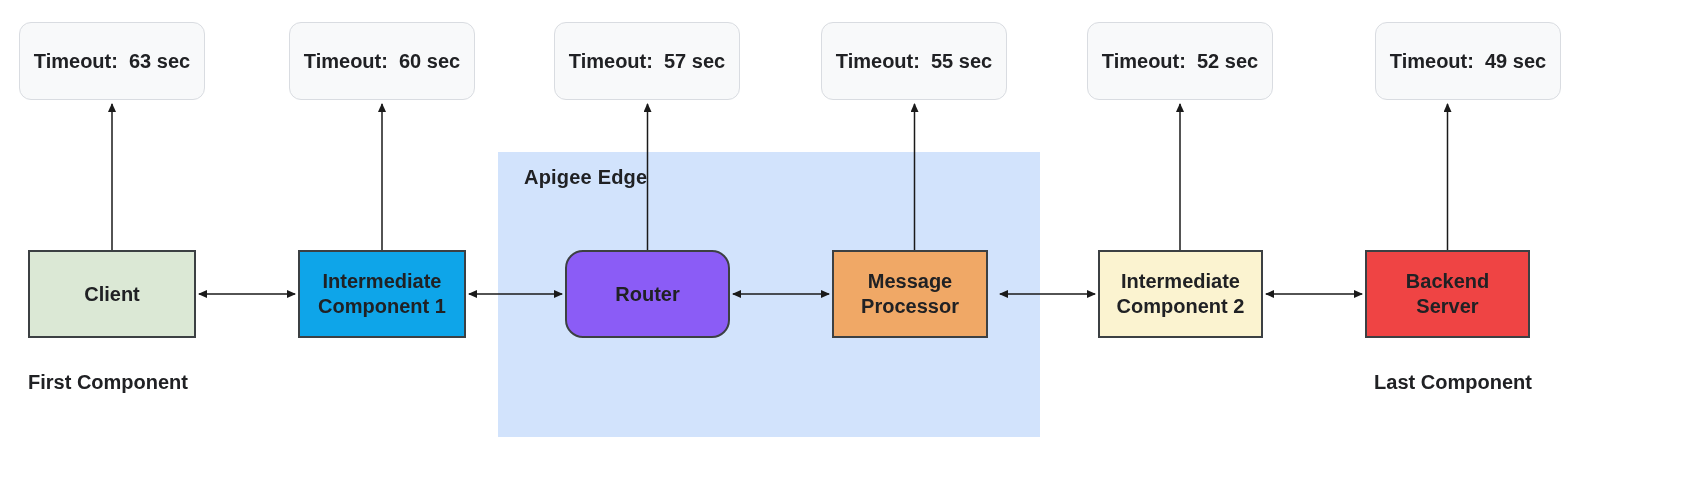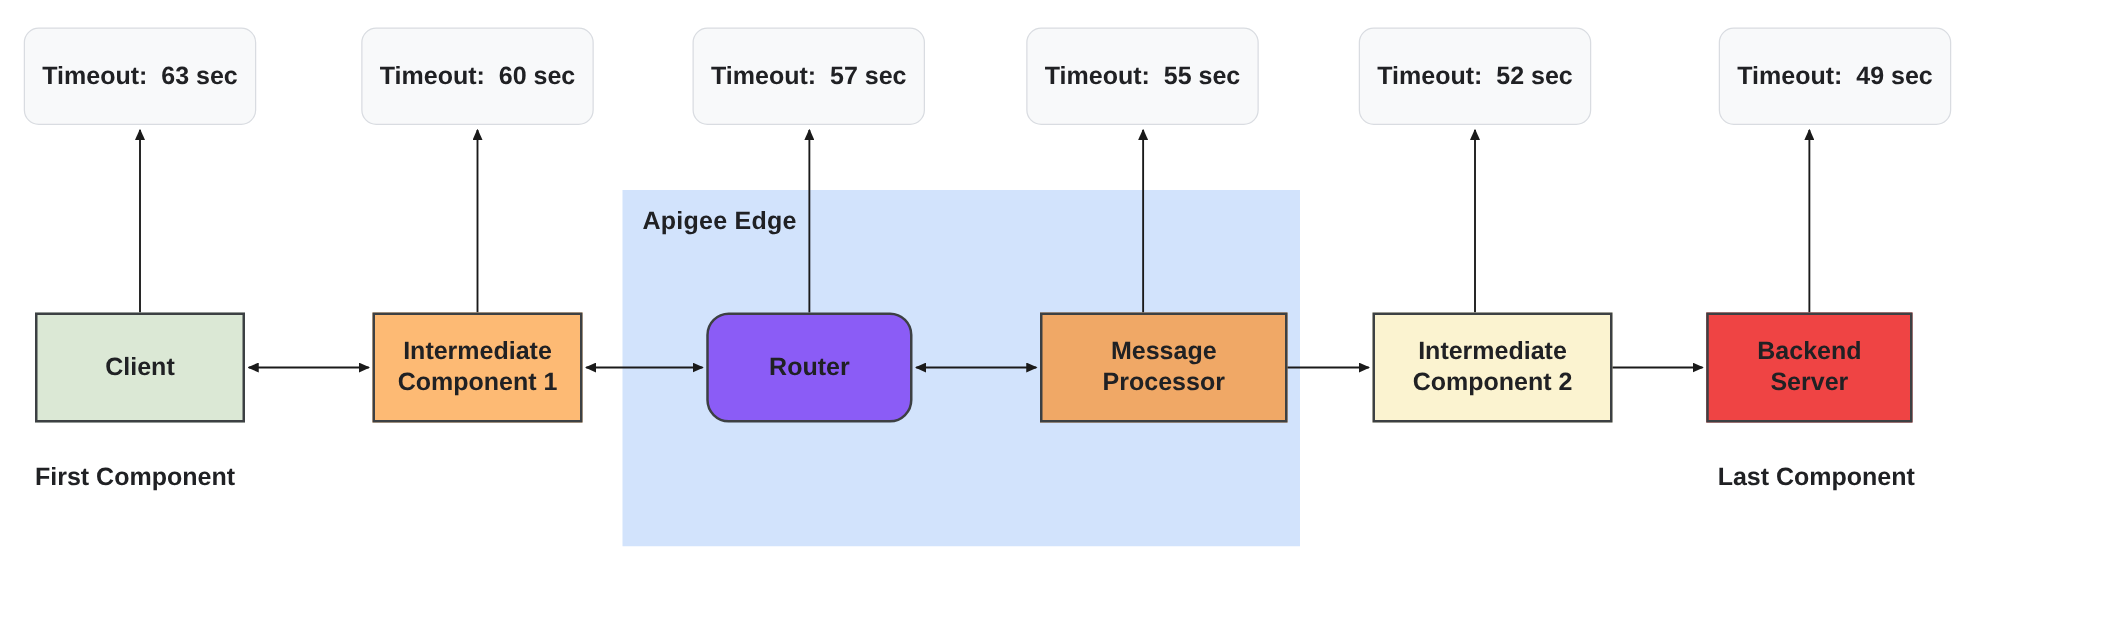--- a/index.html
+++ b/index.html
@@ -19,7 +19,7 @@
     width:542px; height:285px;
   }
   .group-label {
-    padding:14px 0 0 16px;
+    padding:14px 0 0 26px;
     font-size:20px;
     font-weight:bold;
     letter-spacing:.2px;

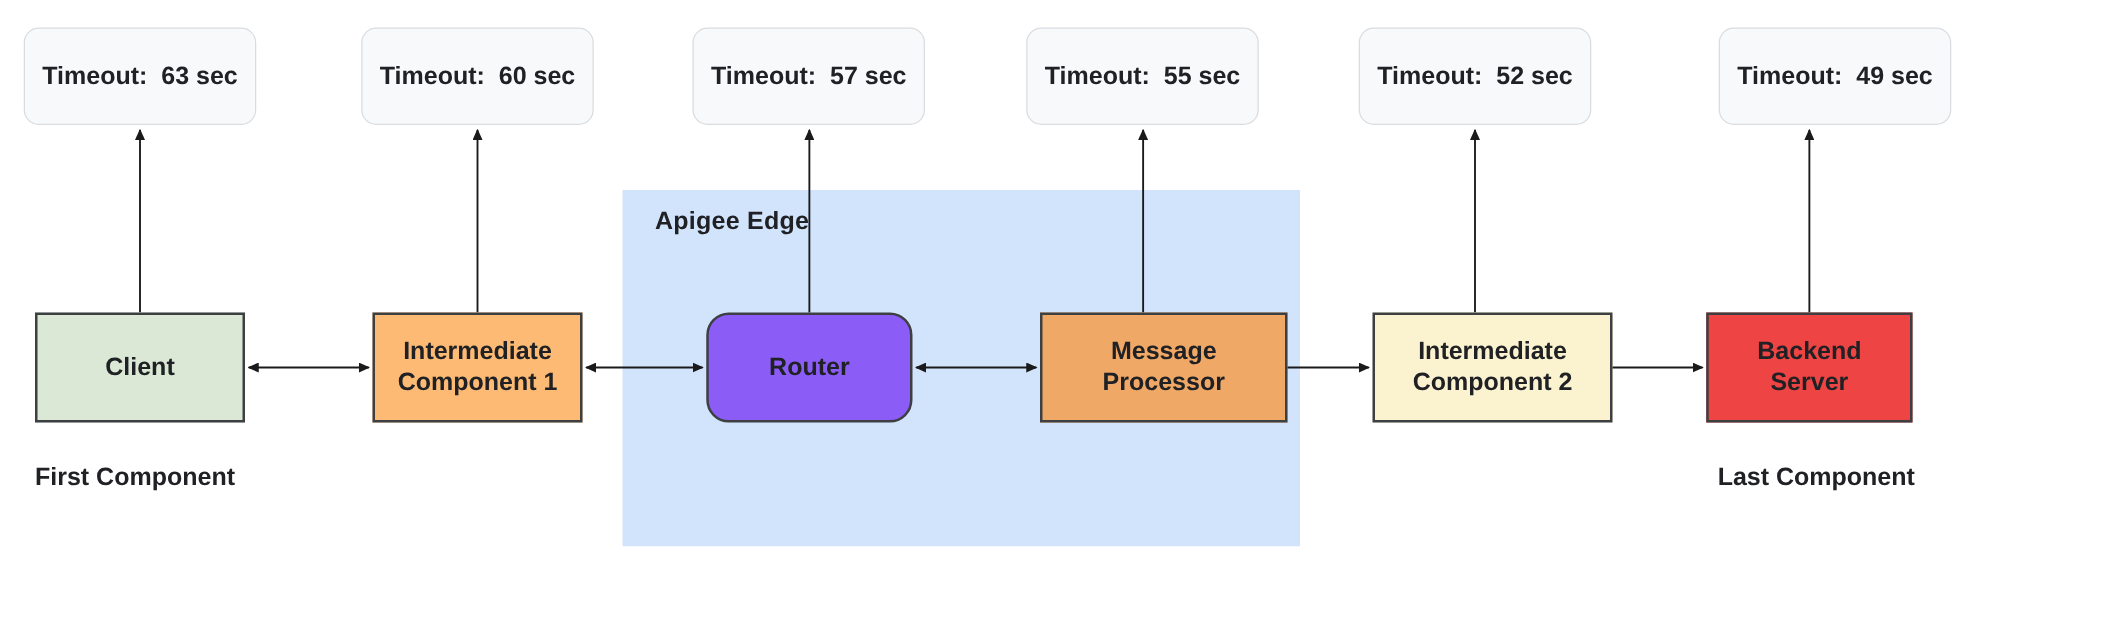--- a/index.html
+++ b/index.html
@@ -121,7 +121,7 @@
   <div class="node n0" style="background-color: rgb(219, 232, 213);">
       <span>Client</span>
     </div>
-  <div class="node n1" style="background-color: #fdba74;">
+  <div class="node n1" style="background-color: #0ea5e9;">
       <span>Intermediate Component 1</span>
     </div>
   <div class="node n2" style="background-color: #8b5cf6; border-radius: 18px;">

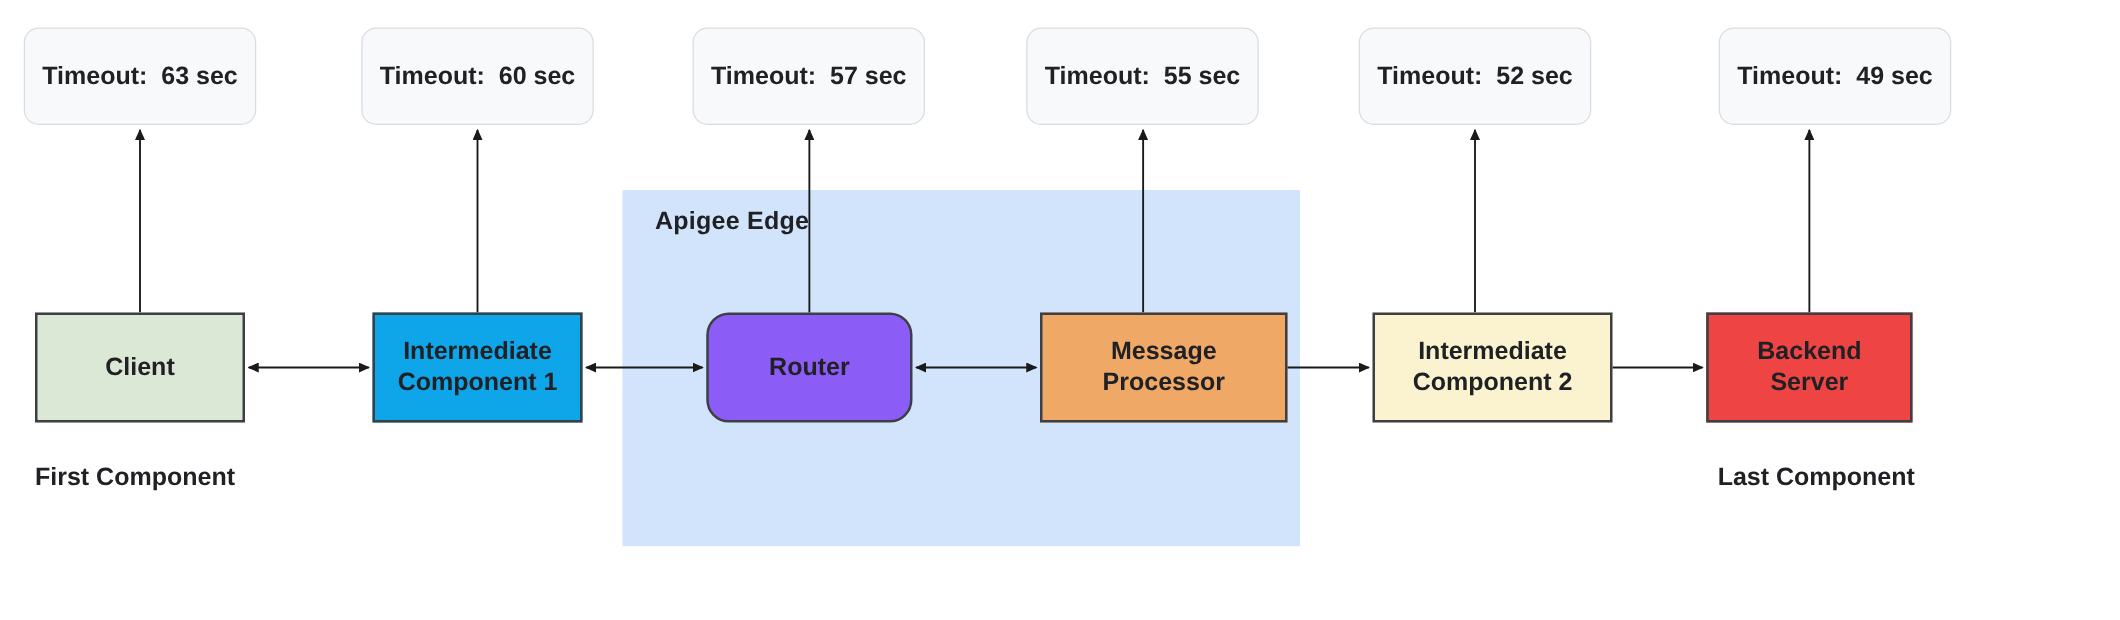--- a/index.html
+++ b/index.html
@@ -59,7 +59,7 @@
   .n0 { left:28px;  width:168px;align-items:center; }
   .n1 { left:298px; width:168px; }
   .n2 { left:565px; width:165px; }
-  .n3 { left:832px; width:198px; }
+  .n3 { left:832px; width:156px; }
   .n4 { left:1098px; width:192px; }
   .n5 { left:1365px; width:165px; }
 

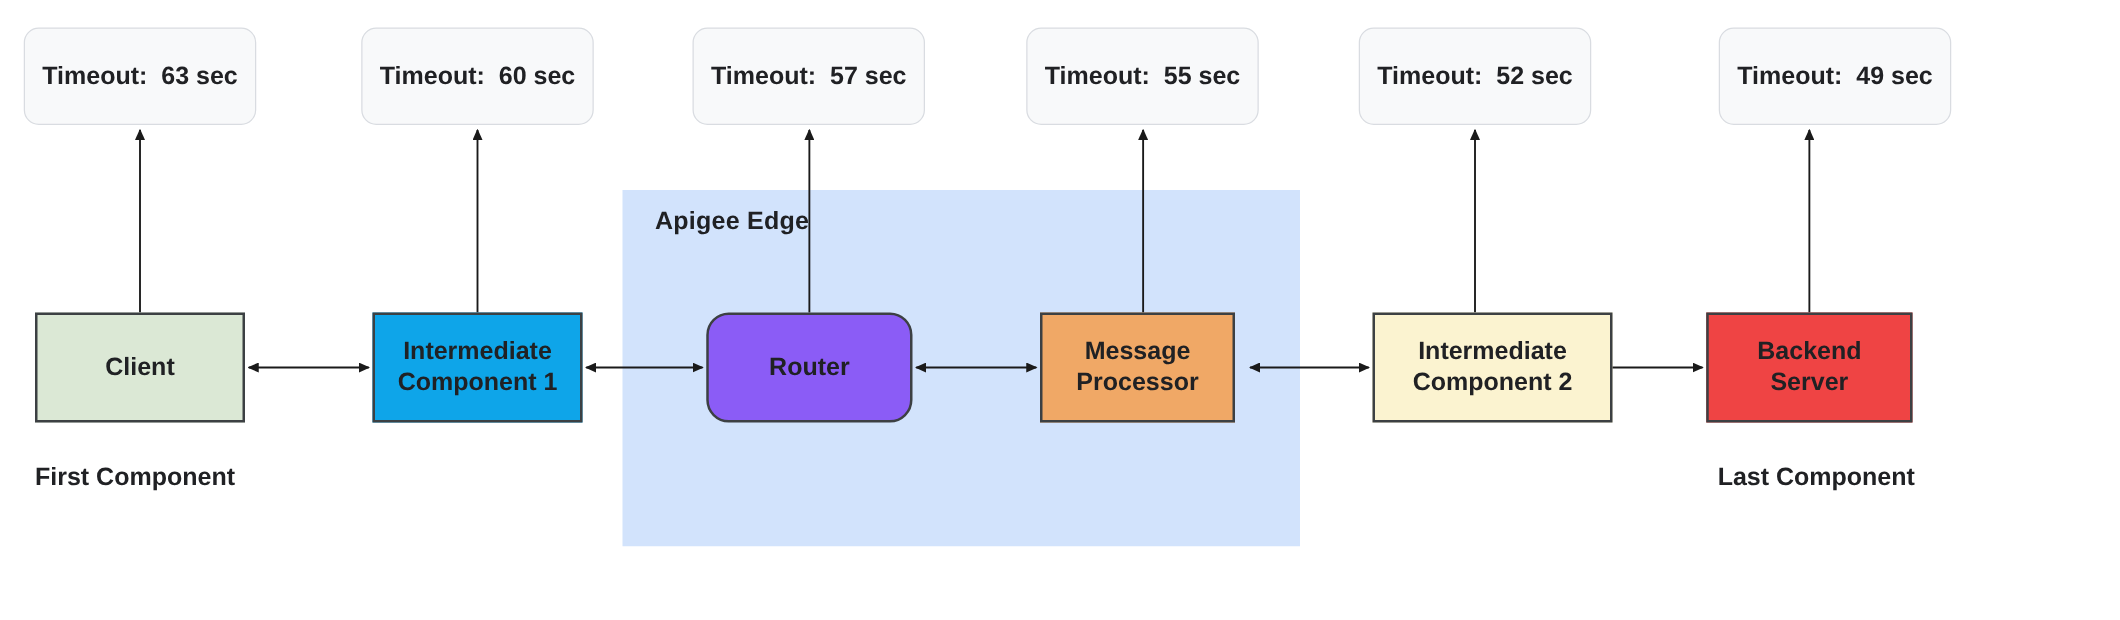--- a/index.html
+++ b/index.html
@@ -60,7 +60,7 @@
   .n1 { left:298px; width:168px; }
   .n2 { left:565px; width:165px; }
   .n3 { left:832px; width:156px; }
-  .n4 { left:1098px; width:192px; }
+  .n4 { left:1098px; width:165px; }
   .n5 { left:1365px; width:165px; }
 
   

